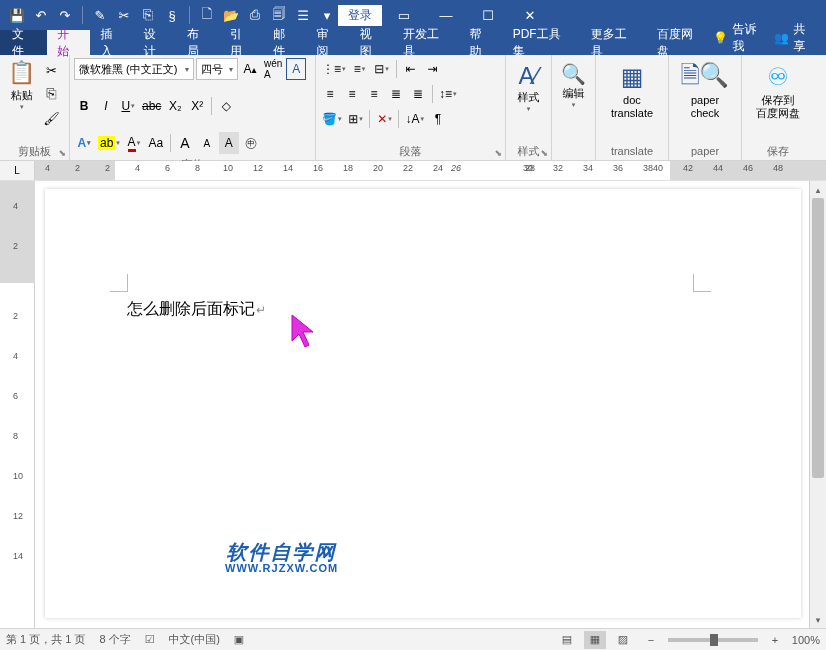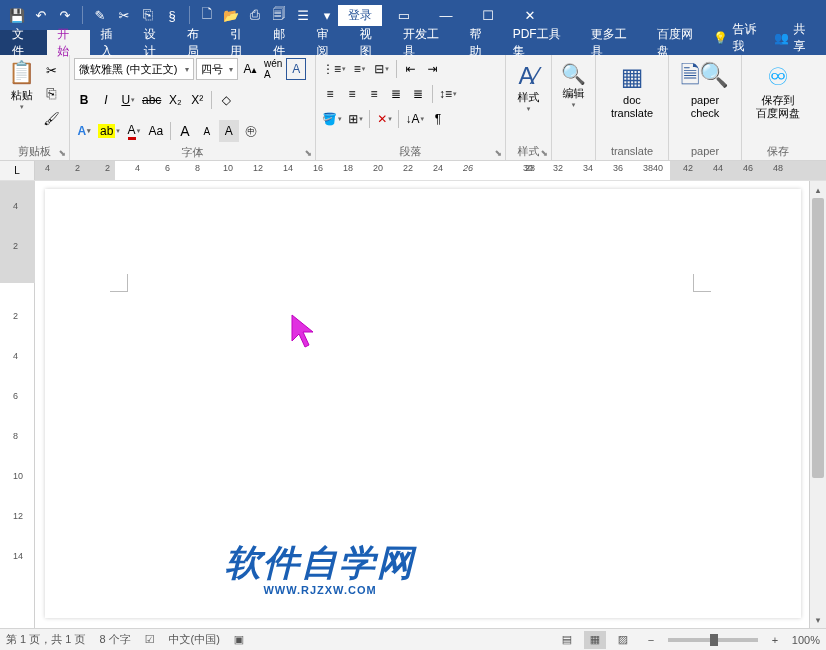--- a/index.html
+++ b/index.html
@@ -39,7 +39,7 @@
 .sm-btn { width: 20px; height: 20px; display: flex; align-items: center; justify-content: center; cursor: pointer; font-size: 13px; }
 
 
-.font-rows { display: flex; flex-direction: column; gap: 9px; }
+.font-rows { display: flex; flex-direction: column; gap: 15px; }
 .font-row { display: flex; align-items: center; gap: 2px; }
 .combo { height: 22px; border: 1px solid #c0c0c0; background: #fff; display: flex; align-items: center; padding: 0 4px; font-size: 11px; cursor: pointer; }
 .combo.font-name { width: 120px; }

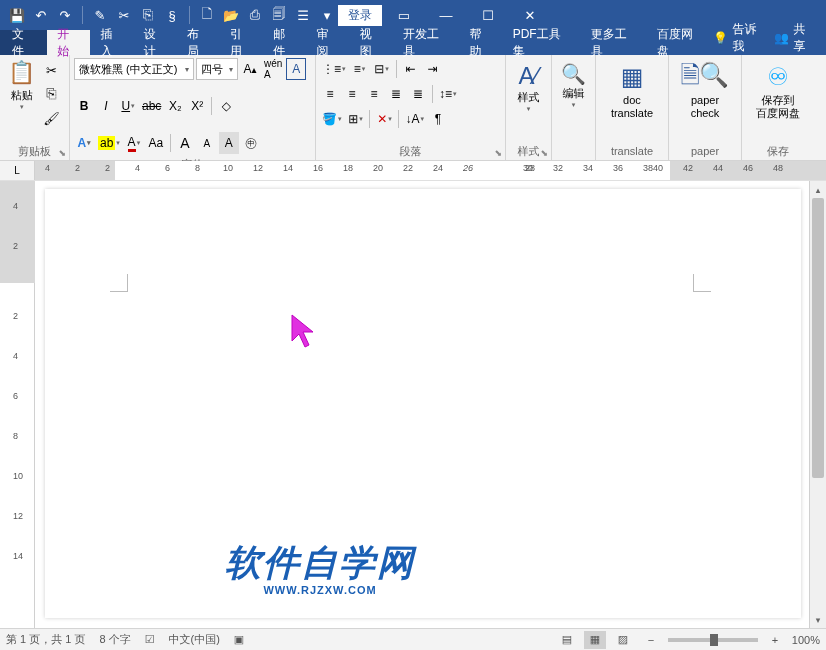--- a/index.html
+++ b/index.html
@@ -351,7 +351,7 @@
       <span class="tick" style="left: 338px;">20</span>
       <span class="tick" style="left: 368px;">22</span>
       <span class="tick" style="left: 398px;">24</span>
-      <span class="tick" style="left: 428px; font-style: italic;">26</span>
+      <span class="tick" style="left: 416px; font-style: italic;">26</span>
       <span class="tick" style="left: 458px; margin-left: 32px;">28</span>
       <span class="tick" style="left: 488px;">30</span>
       <span class="tick" style="left: 518px;">32</span>

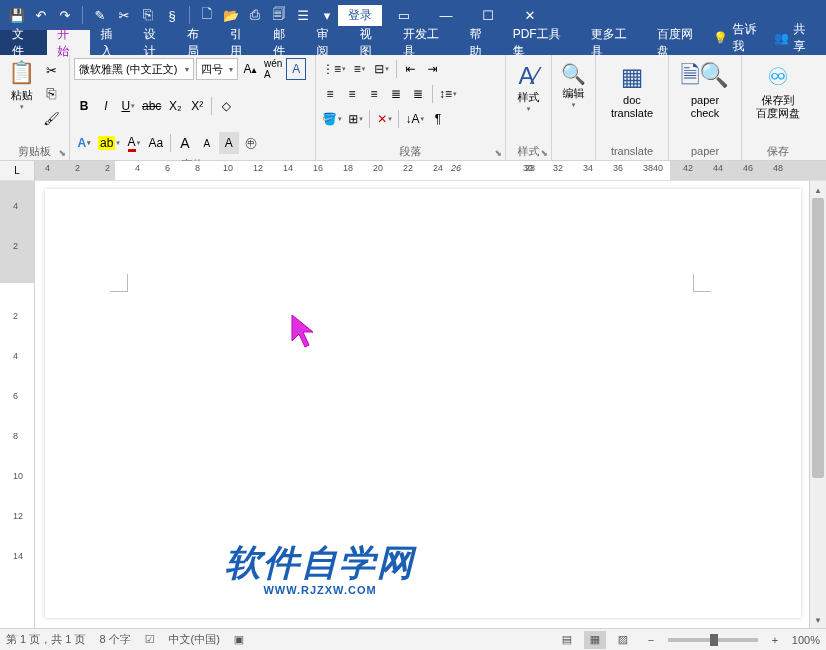--- a/index.html
+++ b/index.html
@@ -384,6 +384,7 @@
     <div class="page">
       <div class="margin-corner tl" style="left:65px;top:85px"></div>
       <div class="margin-corner tr" style="right:90px;top:85px"></div>
+      <div class="doctext"><span>怎么删除后面标记</span><span class="para-mark">↵</span></div>
       <svg class="cursor-arrow" width="30" height="40">
         <path d="M2 2 L2 28 L9 21 L15 34 L19 32 L13 19 L23 19 Z" fill="#e030e0" stroke="#c000c0" stroke-width="1"></path>
       </svg>

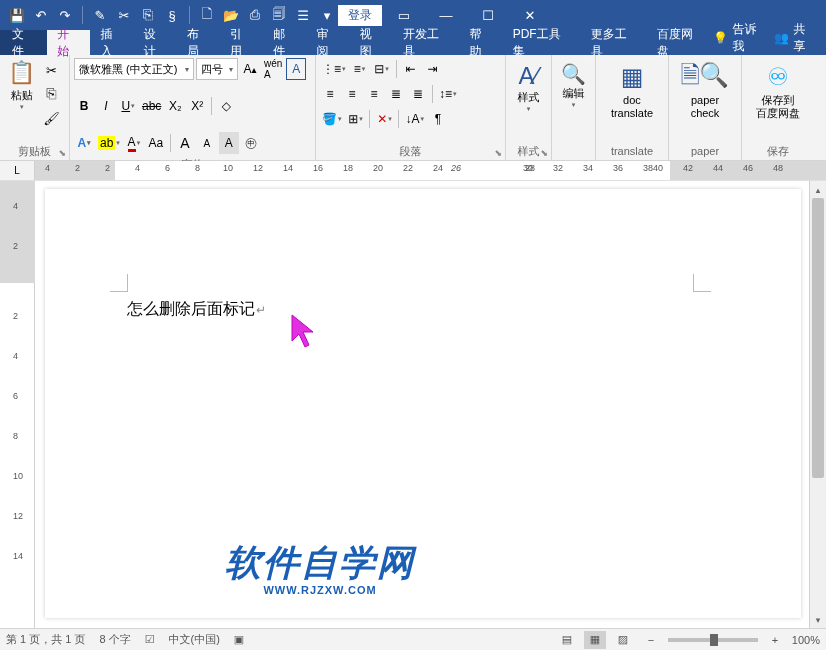--- a/index.html
+++ b/index.html
@@ -82,7 +82,7 @@
 .para-mark { font-size: 12px; color: #888; margin-left: 1px; }
 .cursor-arrow { position: absolute; left: 245px; top: 124px; }
 .watermark { position: absolute; left: 180px; top: 350px; text-align: center; }
-.watermark .wm1 { font-size: 36px; font-weight: bold; color: #1a5fb4; font-style: italic; letter-spacing: 2px; }
+.watermark .wm1 { font-size: 20px; font-weight: bold; color: #1a5fb4; font-style: italic; letter-spacing: 2px; }
 .watermark .wm2 { font-size: 11px; color: #1a5fb4; font-weight: bold; letter-spacing: 1px; margin-top: -4px; }
 .vscroll { position: absolute; right: 0; top: 0; bottom: 0; width: 17px; background: #f0f0f0; border-left: 1px solid #d0d0d0; }
 .vscroll-btn { height: 17px; display: flex; align-items: center; justify-content: center; font-size: 9px; color: #666; cursor: pointer; }

